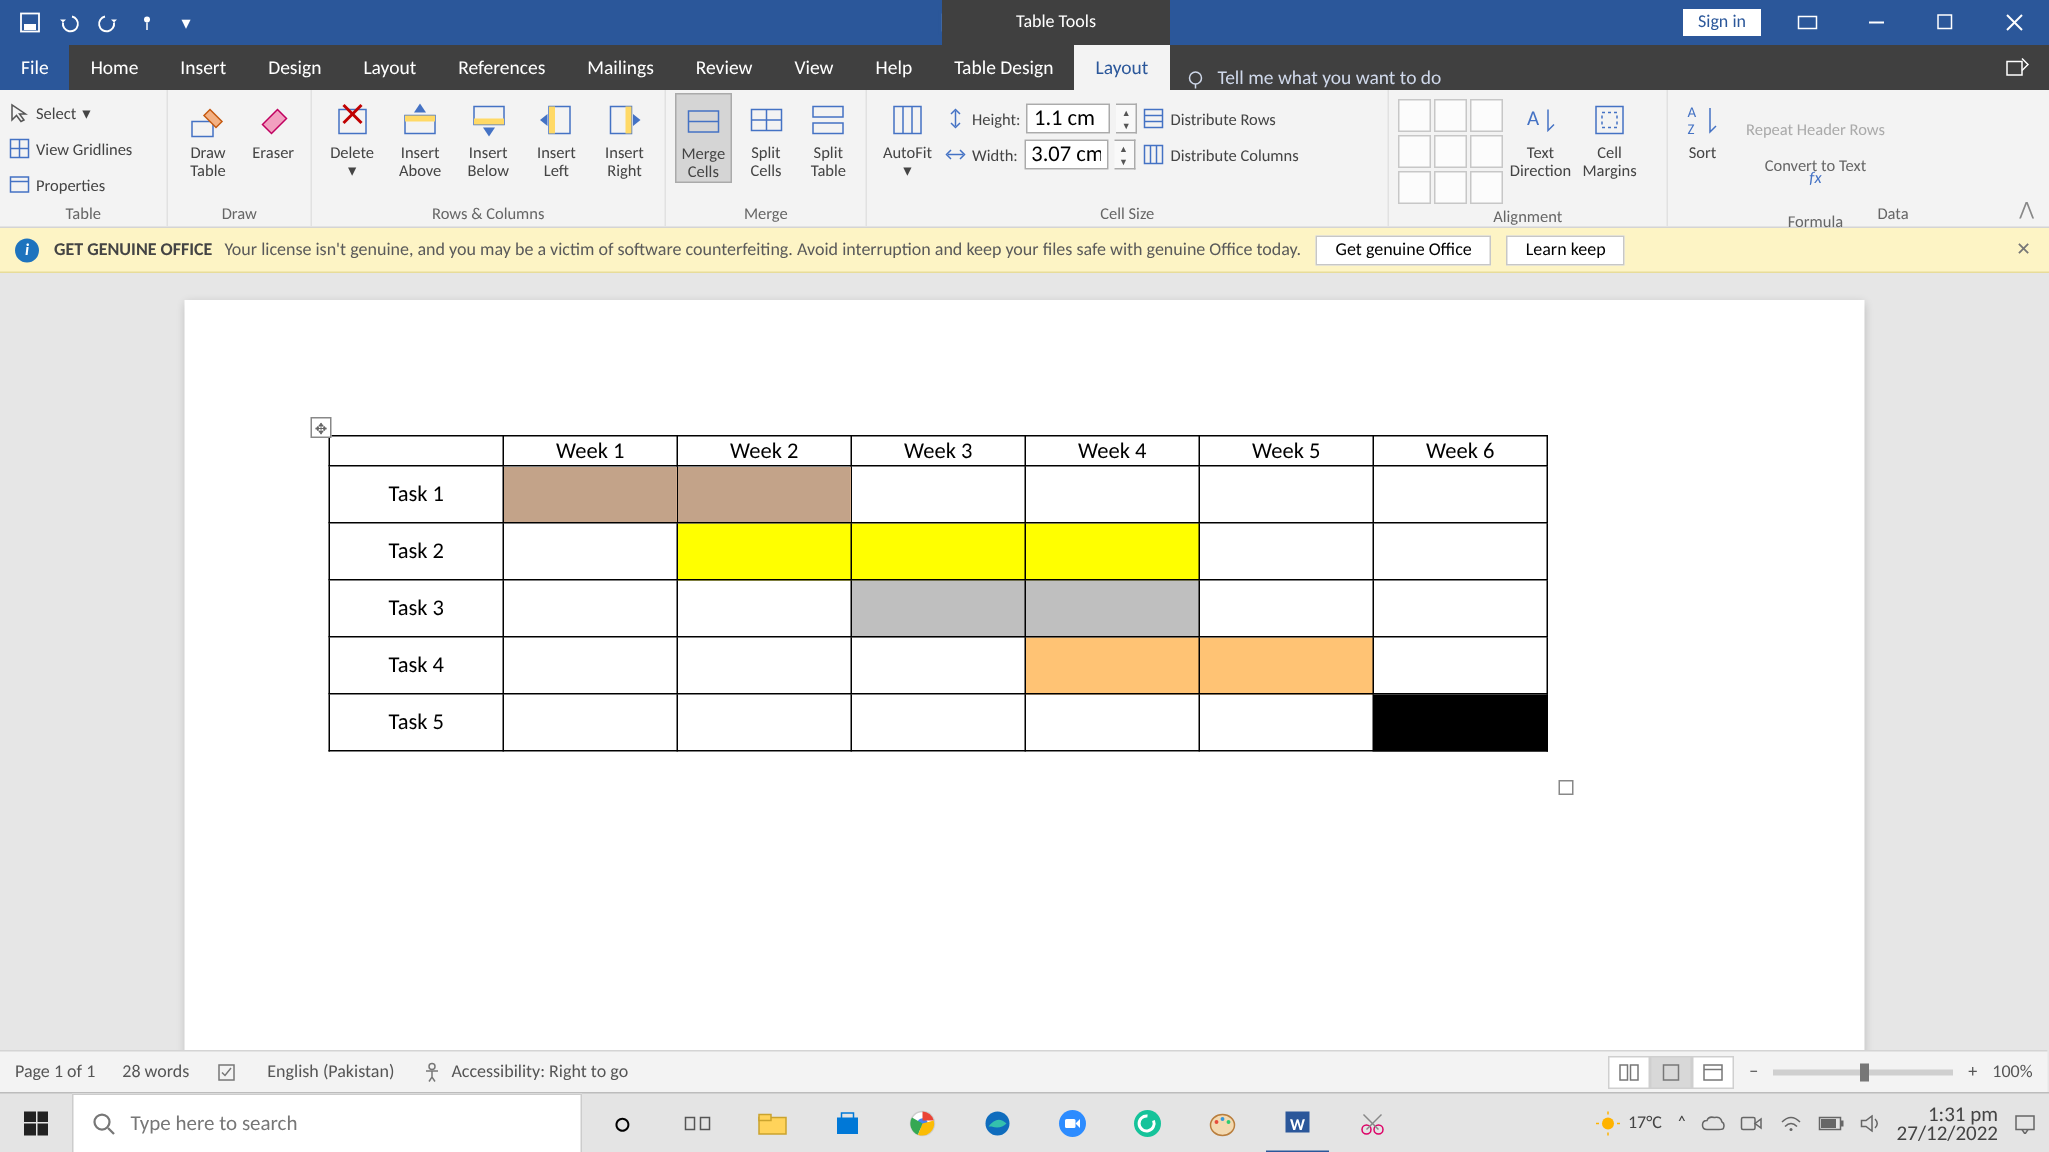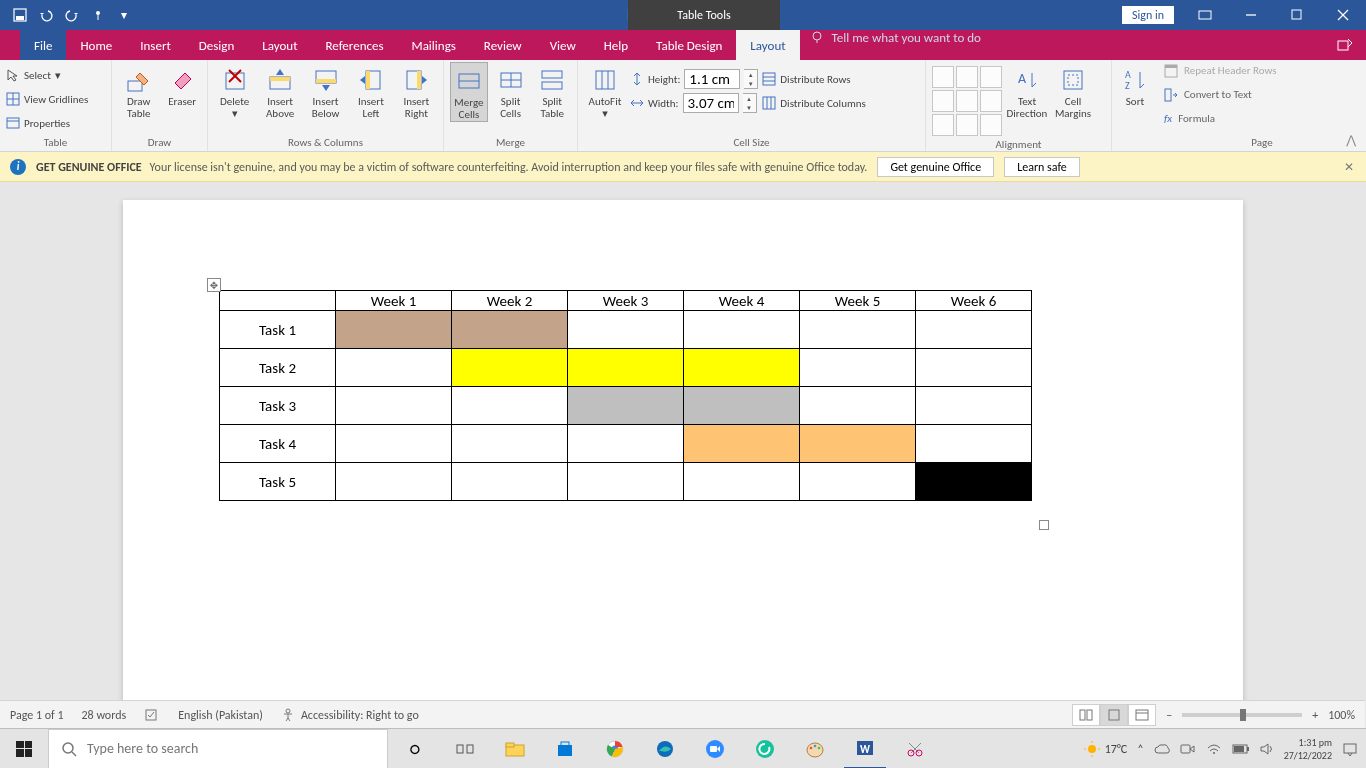--- a/index.html
+++ b/index.html
@@ -16,7 +16,7 @@
 .signin { background: #fff; color: #2b579a; padding: 2px 10px; font-size: 12px; margin-right: 8px; }
 
 
-.menubar { background: #be185d; height: 30px; display: flex; align-items: stretch; color: #fff; font-size: 13px; position: relative; padding-left: 20px; }
+.menubar { background: #404040; height: 30px; display: flex; align-items: stretch; color: #fff; font-size: 13px; position: relative; }
 .menubar .mtab { padding: 0 14px; display: flex; align-items: center; cursor: pointer; }
 .menubar .mtab.file { background: #2b579a; }
 .menubar .mtab.active { background: #f3f3f3; color: #2b579a; }

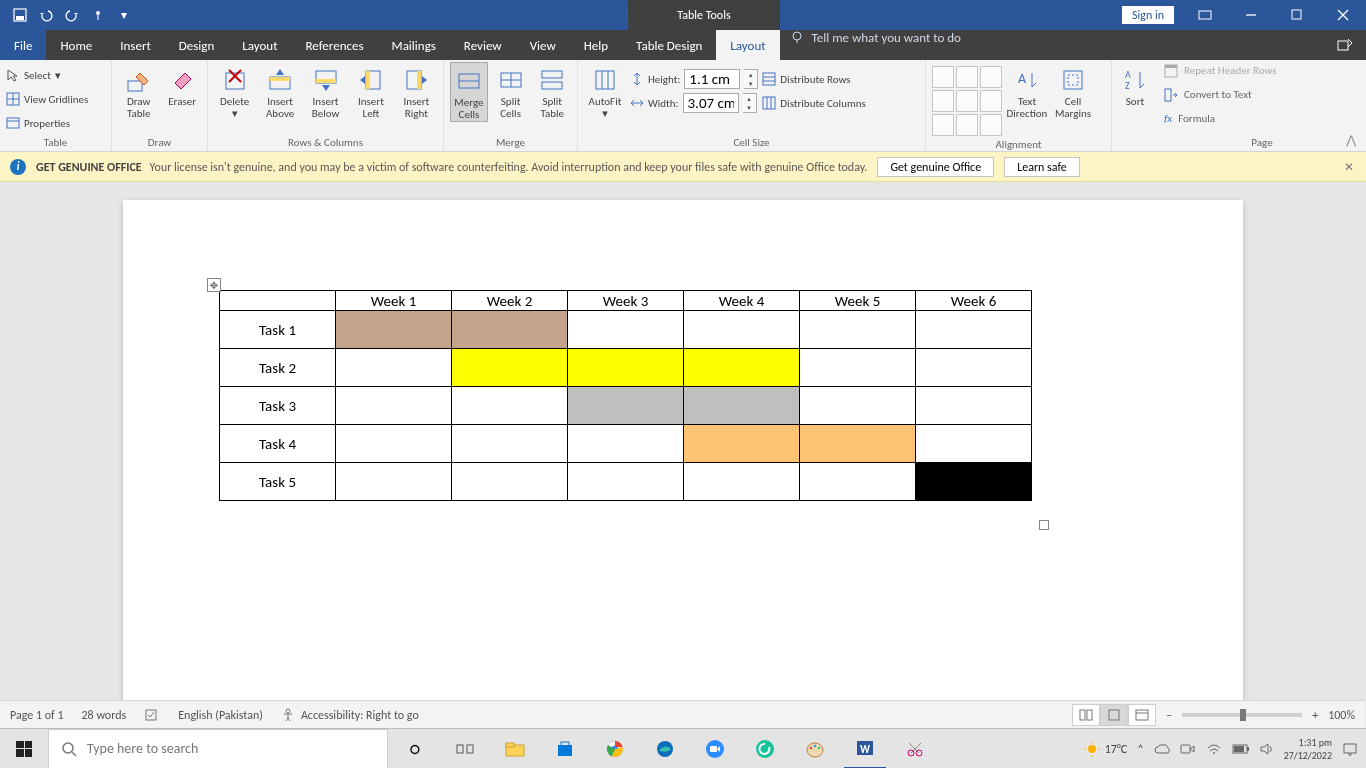--- a/index.html
+++ b/index.html
@@ -20,7 +20,7 @@
 .menubar .mtab { padding: 0 14px; display: flex; align-items: center; cursor: pointer; }
 .menubar .mtab.file { background: #2b579a; }
 .menubar .mtab.active { background: #f3f3f3; color: #2b579a; }
-.tellme { display: flex; align-items: flex-start; gap: 8px; padding: 0 10px; color: #cfd8ea; }
+.tellme { display: flex; align-items: flex-end; gap: 8px; padding: 0 10px; color: #cfd8ea; }
 .share-icn { position: absolute; right: 12px; top: 6px; color: #fff; }
 
 

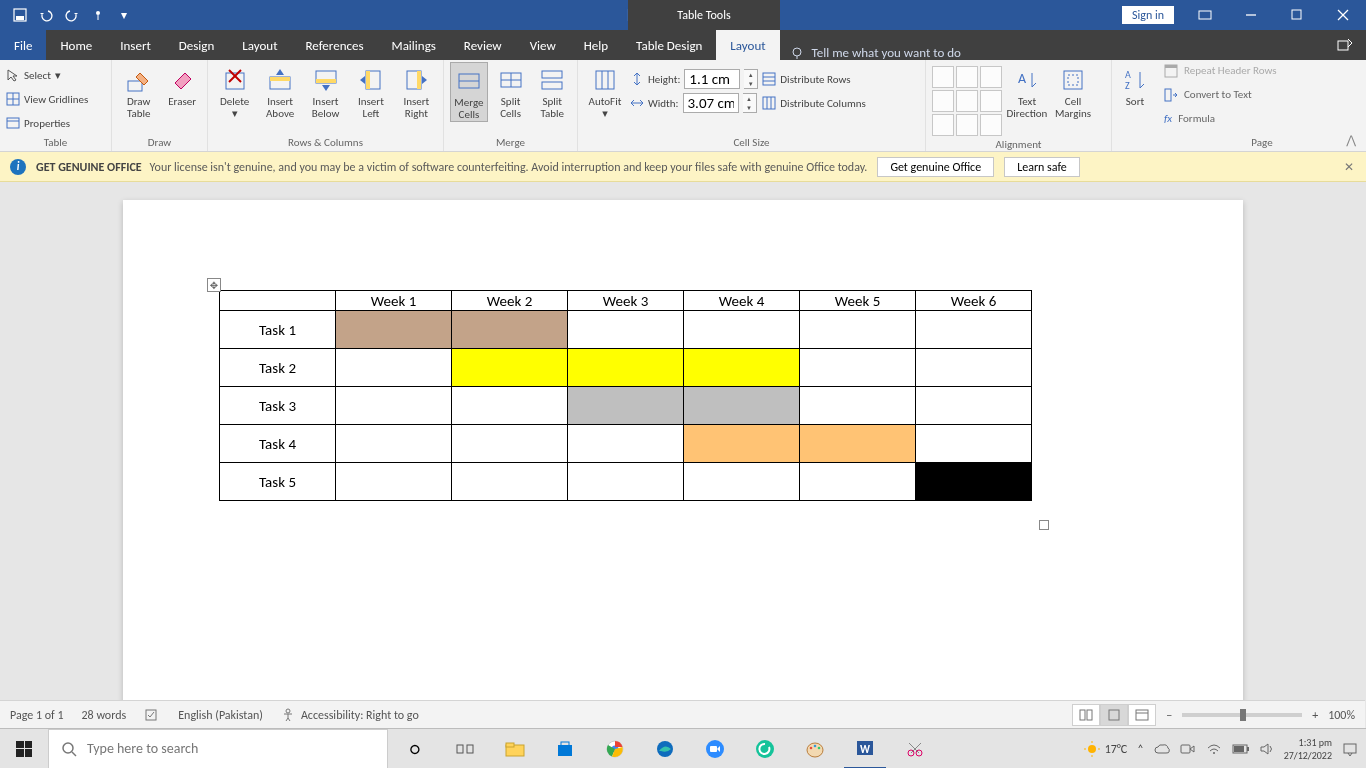--- a/index.html
+++ b/index.html
@@ -40,7 +40,7 @@
 .spin div { flex: 1; display: flex; align-items: center; justify-content: center; font-size: 6px; color: #555; }
 .aln-grid { display: grid; grid-template-columns: repeat(3, 22px); grid-template-rows: repeat(3, 22px); gap: 2px; }
 .aln-grid .cell { border: 1px solid #c7c7c7; background: #fcfcfc; }
-.data-stack .drow { display: flex; gap: 6px; height: 22px; color: #666; }
+.data-stack .drow { display: flex; align-items: center; gap: 16px; height: 22px; color: #666; flex-direction: column; }
 .data-stack .drow.disabled { color: #aaa; }
 
 

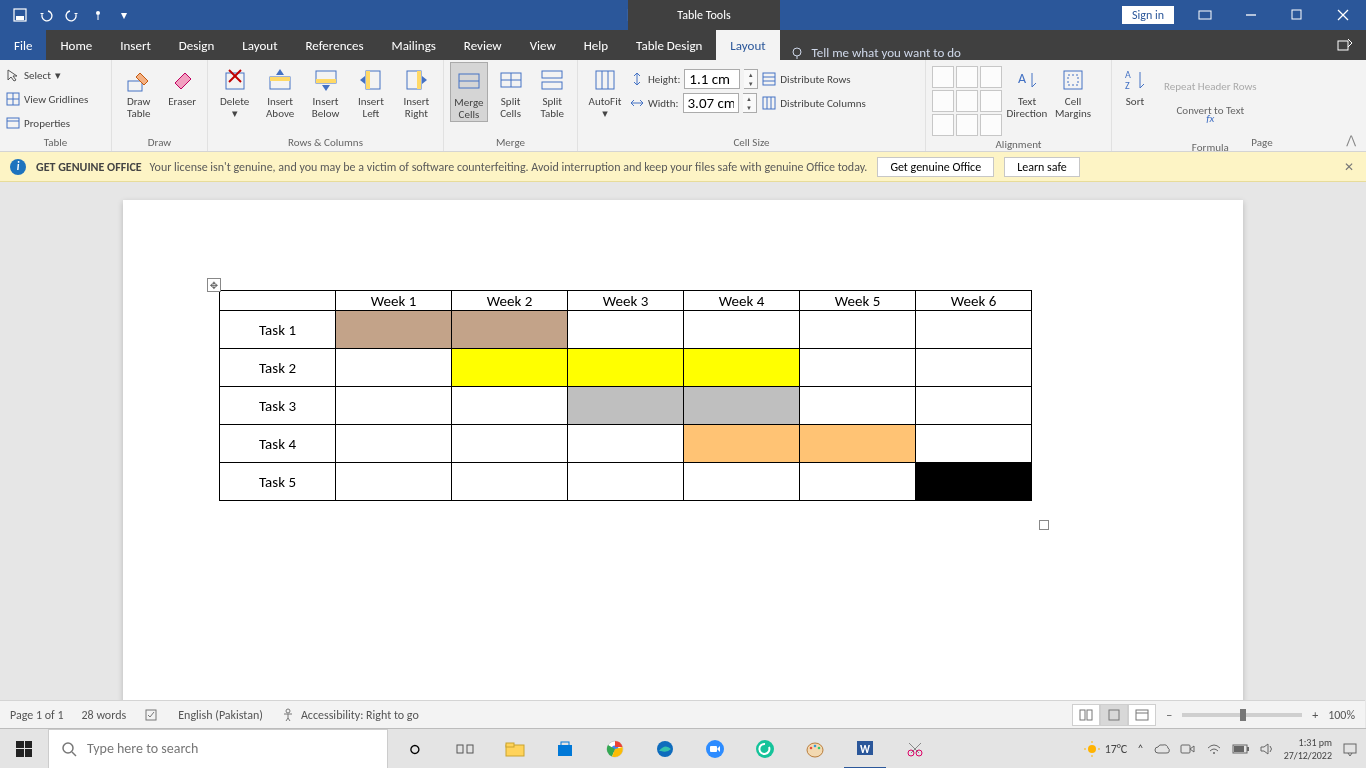--- a/index.html
+++ b/index.html
@@ -472,7 +472,7 @@
           </div>
       </div>
     </div>
-    <div class="group-label">Page</div>
+    <div class="group-label">Data</div>
     <div class="collapse-rbn">⋀</div>
   </div>
 </div>

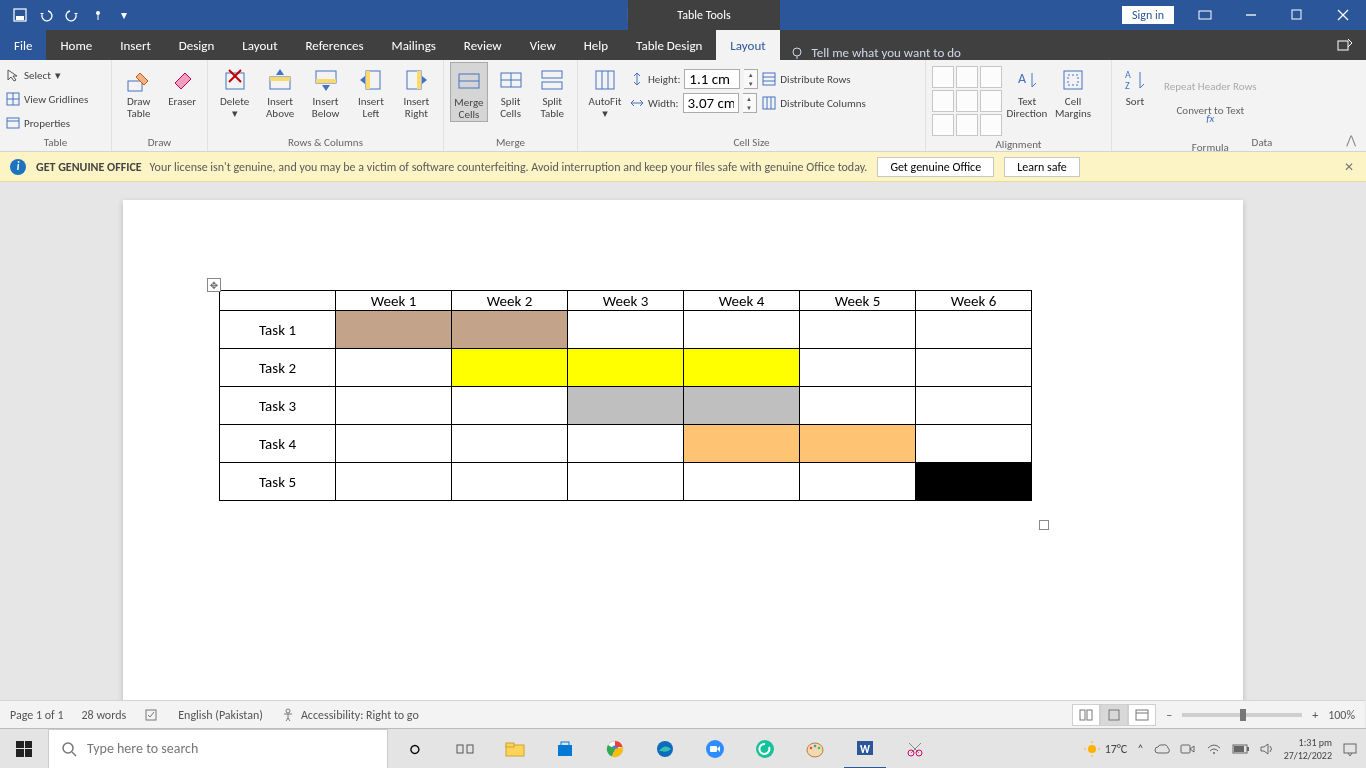--- a/index.html
+++ b/index.html
@@ -482,7 +482,7 @@
   <span class="bold">GET GENUINE OFFICE</span>
   <span>Your license isn't genuine, and you may be a victim of software counterfeiting. Avoid interruption and keep your files safe with genuine Office today.</span>
   <button class="mb-btn">Get genuine Office</button>
-  <button class="mb-btn">Learn safe</button>
+  <button class="mb-btn">Learn keep</button>
   <span class="close">✕</span>
 </div>
 

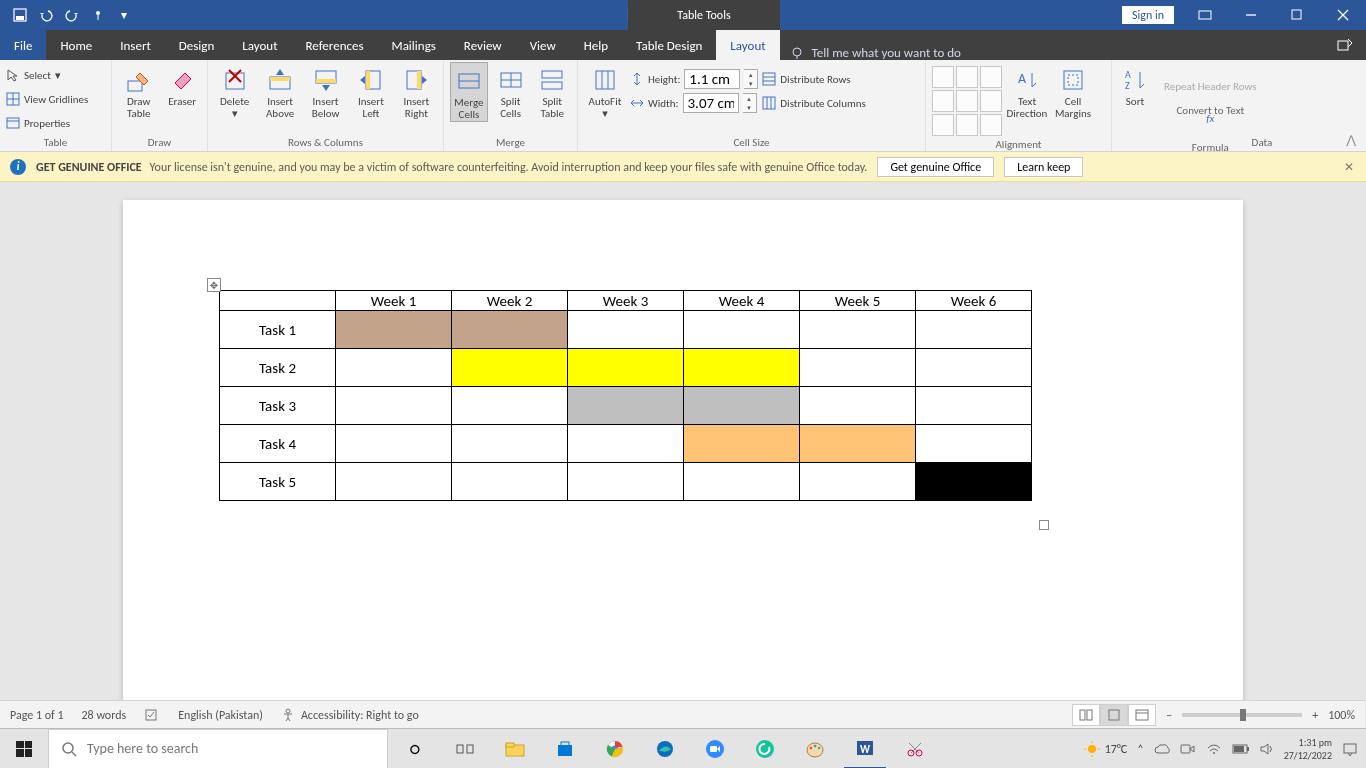--- a/index.html
+++ b/index.html
@@ -88,7 +88,7 @@
 .tb-icons { display: flex; align-items: center; gap: 8px; margin-left: 6px; }
 .tb-icons .tbi { width: 42px; height: 40px; display: flex; align-items: center; justify-content: center; font-size: 18px; }
 .tray { margin-left: auto; display: flex; align-items: center; gap: 10px; padding-right: 8px; font-size: 12px; color: #444; }
-.tray .clock { text-align: right; line-height: 13px; font-size: 10px; }
+.tray .clock { text-align: right; line-height: 13px; font-size: 14px; }
 .collapse-rbn { position: absolute; right: 10px; bottom: 4px; color: #888; font-size: 12px; }
 
 svg { display: block; }

